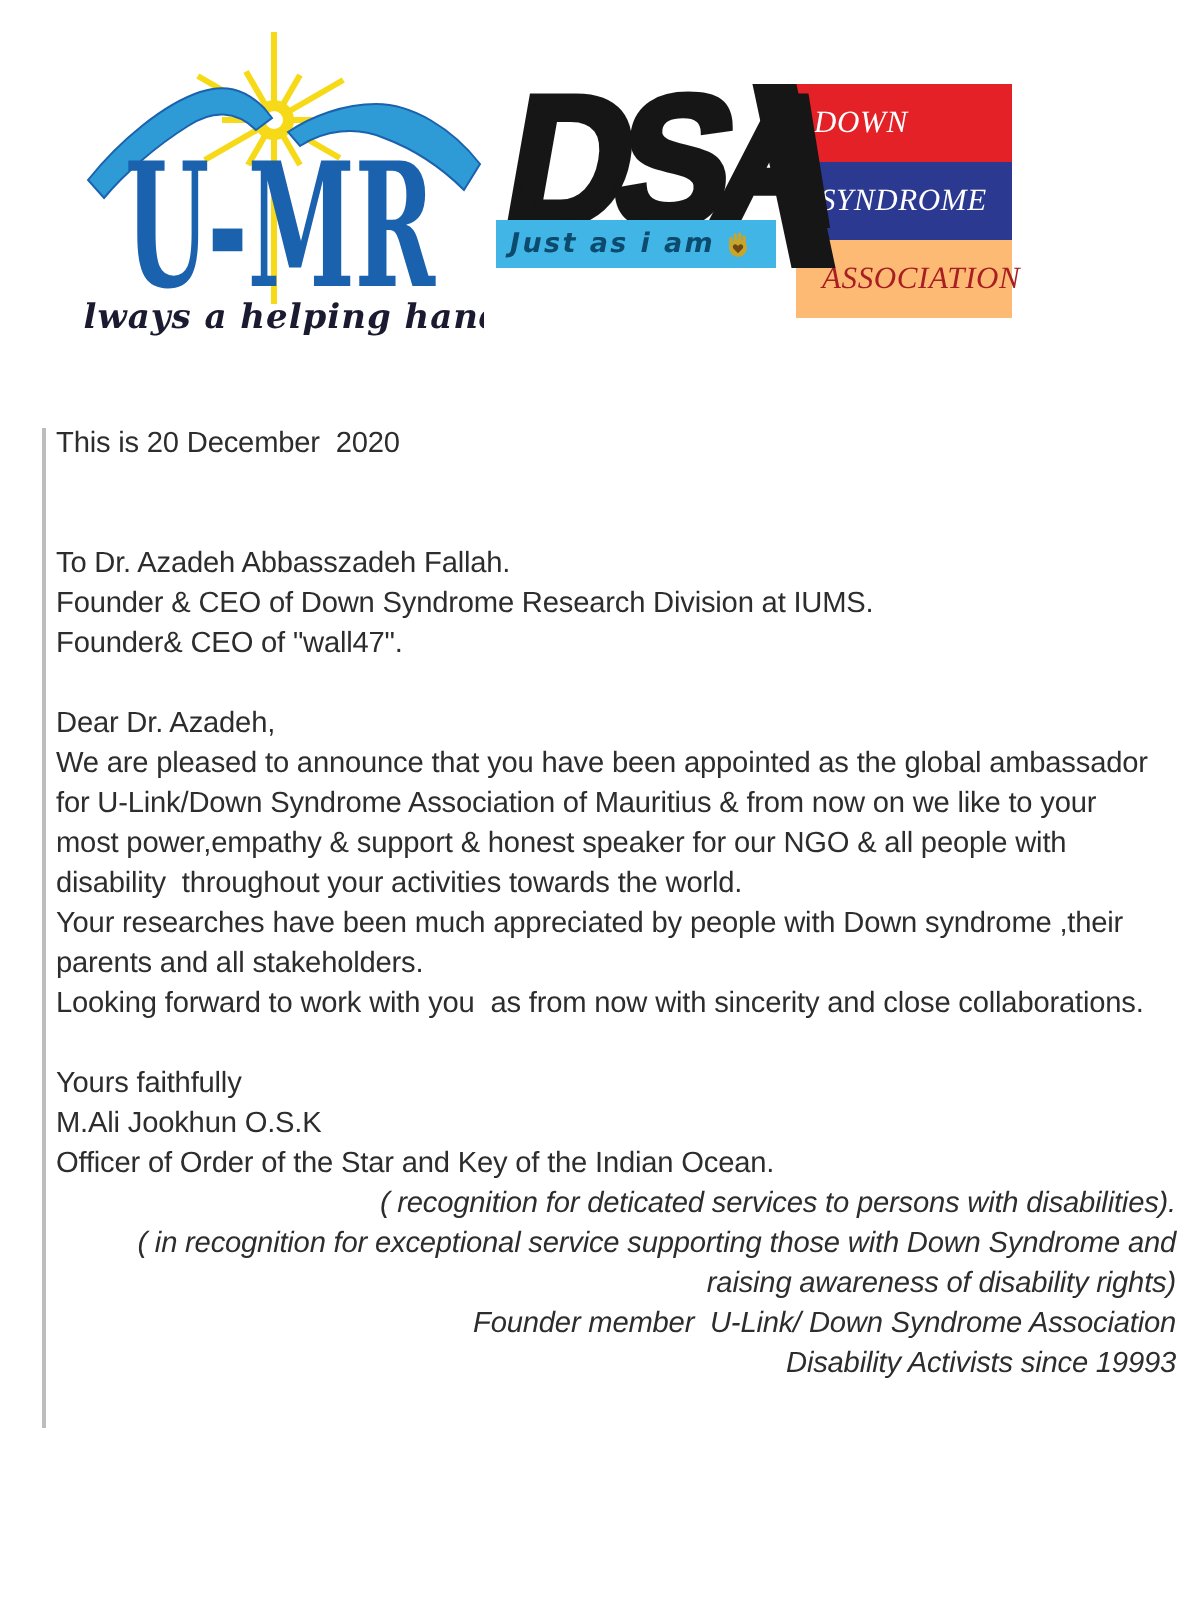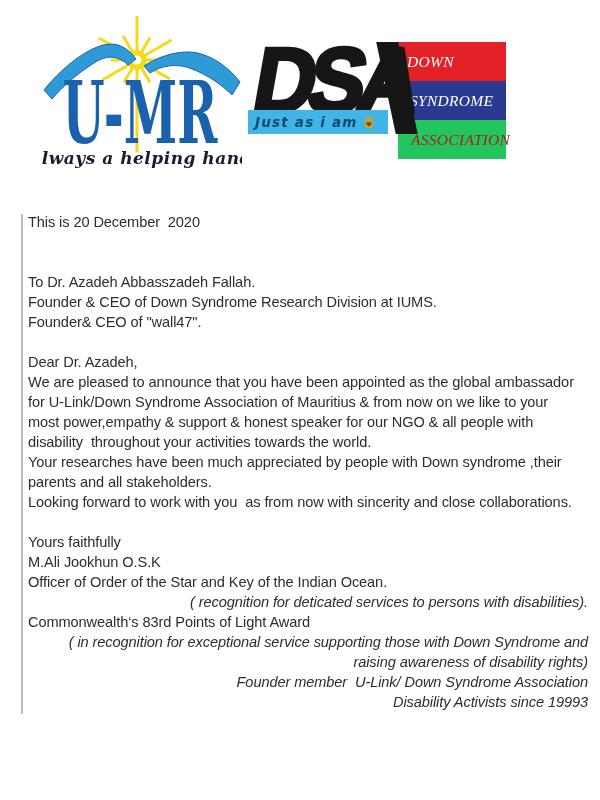--- a/index.html
+++ b/index.html
@@ -79,7 +79,7 @@
       <div class="stripe s1" style="background: rgb(43, 57, 144); color: rgb(255, 255, 255);">
         <span>SYNDROME</span>
       </div>
-      <div class="stripe s2" style="background: #22c55e; color: rgb(168, 30, 34);">
+      <div class="stripe s2" style="background: #fdba74; color: rgb(168, 30, 34);">
         <span>ASSOCIATION</span>
       </div>
     </div>

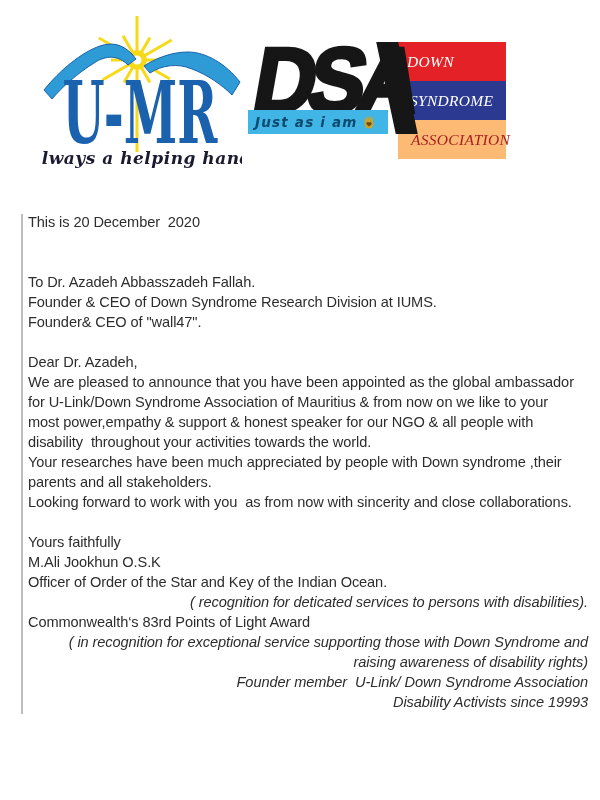--- a/index.html
+++ b/index.html
@@ -124,7 +124,6 @@
     <div class="ln">M.Ali Jookhun O.S.K</div>
     <div class="ln">Officer of Order of the Star and Key of the Indian Ocean.</div>
     <div class="ln it">( recognition for deticated services to persons with disabilities).</div>
-    <div class="ln">Commonwealth‘s 83rd Points of Light Award</div>
     <div class="ln it">( in recognition for exceptional service supporting those with Down Syndrome and</div>
     <div class="ln it">raising awareness of disability rights)</div>
     <div class="ln it">Founder member  U-Link/ Down Syndrome Association</div>

